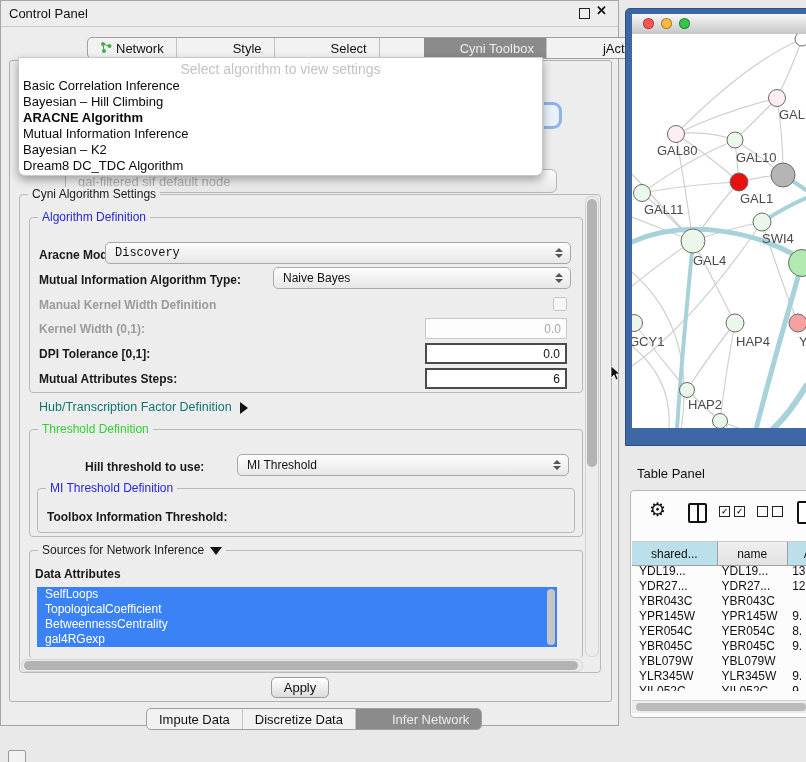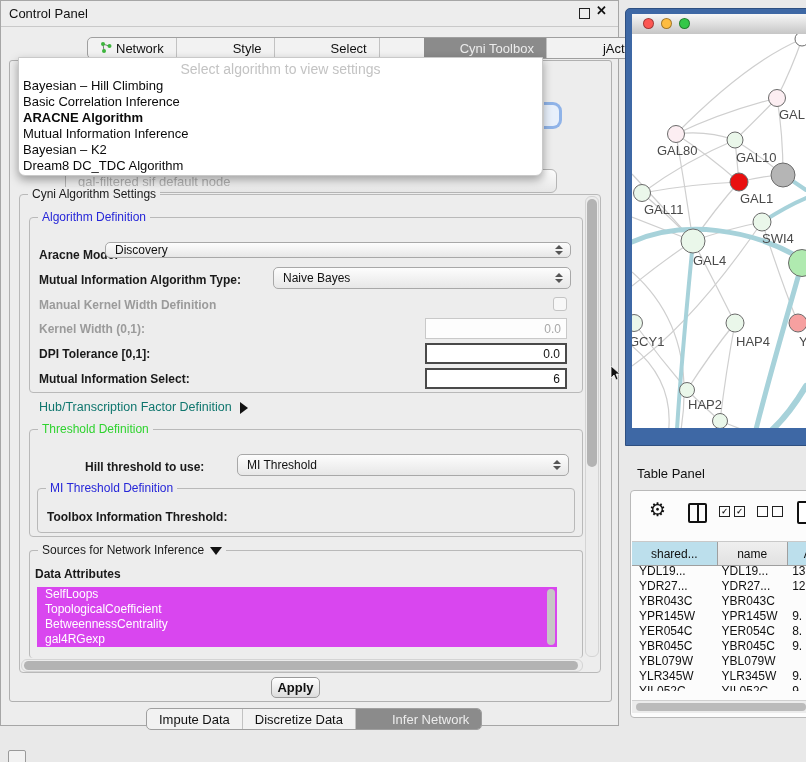--- a/index.html
+++ b/index.html
@@ -378,8 +378,8 @@
   <div class="abs popup">
     <div class="popup-placeholder">Select algorithm to view settings</div>
     <div class="popup-list">
+        <div class="pp-item">Basic Correlation Inference</div>
         <div class="pp-item">Bayesian – Hill Climbing</div>
-        <div class="pp-item">Basic Correlation Inference</div>
         <div class="pp-item bold">ARACNE Algorithm</div>
         <div class="pp-item">Mutual Information Inference</div>
         <div class="pp-item">Bayesian – K2</div>

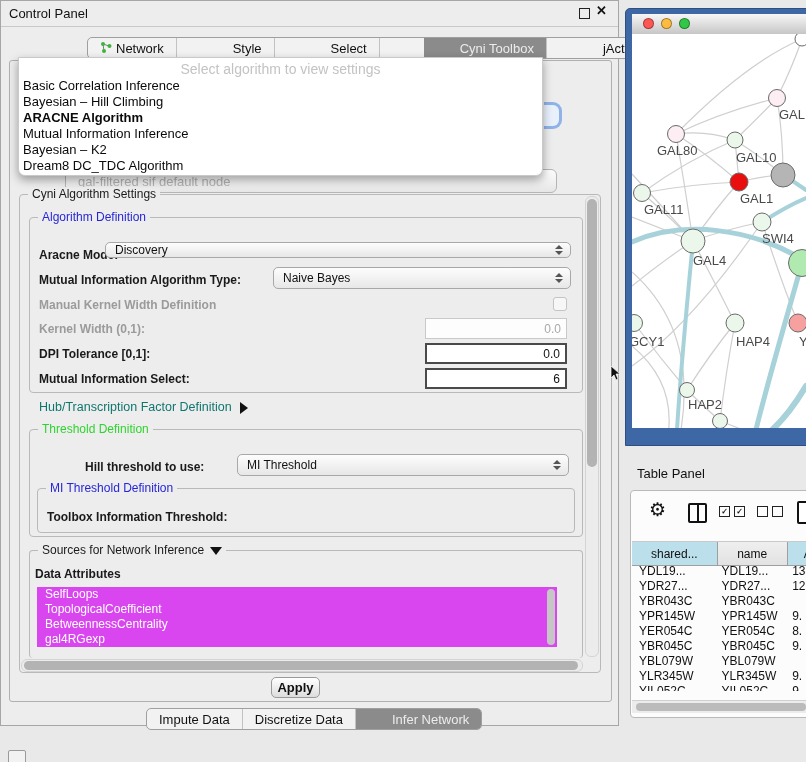--- a/index.html
+++ b/index.html
@@ -136,7 +136,7 @@
     </div>
 
     <div class="abs lbl" style="left:38px;top:247px;">Aracne Mode:</div>
-    <div class="abs combo" style="left:104px;top:241px;width:466px;height:16px;">
+    <div class="abs combo" style="left:104px;top:241px;width:466px;height:22px;font-family:Liberation Mono, monospace;">
       <span>Discovery</span>
       <span class="arrows">
           <i class="up"></i>

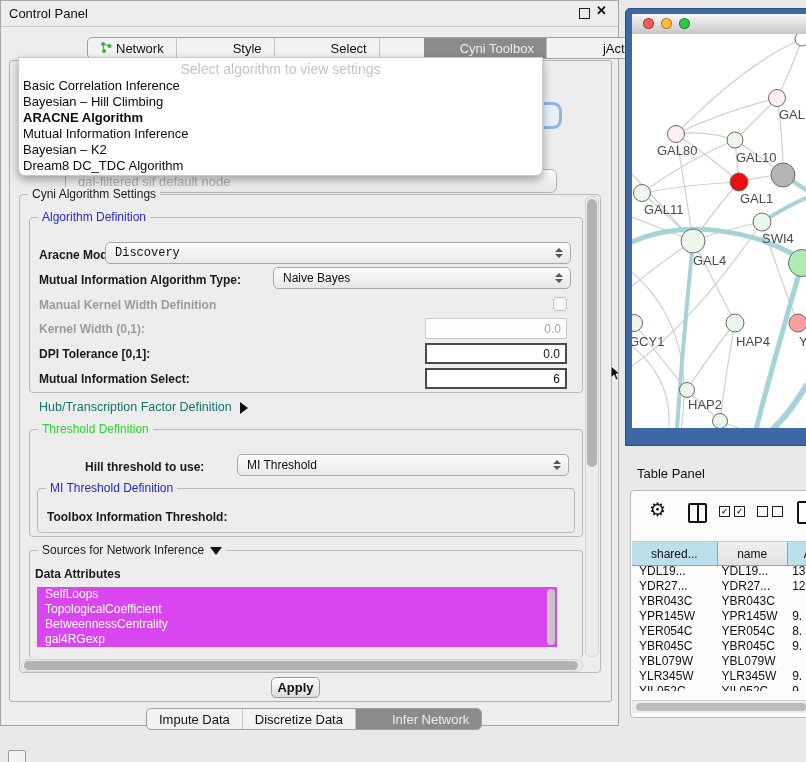--- a/index.html
+++ b/index.html
@@ -162,7 +162,7 @@
     <div class="abs lbl" style="left:38px;top:346px;">DPI Tolerance [0,1]:</div>
     <input class="field" style="left: 424px; top: 342px; width: 142px;" value="0.0">
 
-    <div class="abs lbl" style="left:38px;top:371px;">Mutual Information Select:</div>
+    <div class="abs lbl" style="left:38px;top:371px;">Mutual Attributes Steps:</div>
     <input class="field" style="left: 424px; top: 367px; width: 142px;" value="6">
 
     <div class="abs" style="left:38px;top:399px;font-size:12.5px;color:#0f766e;">

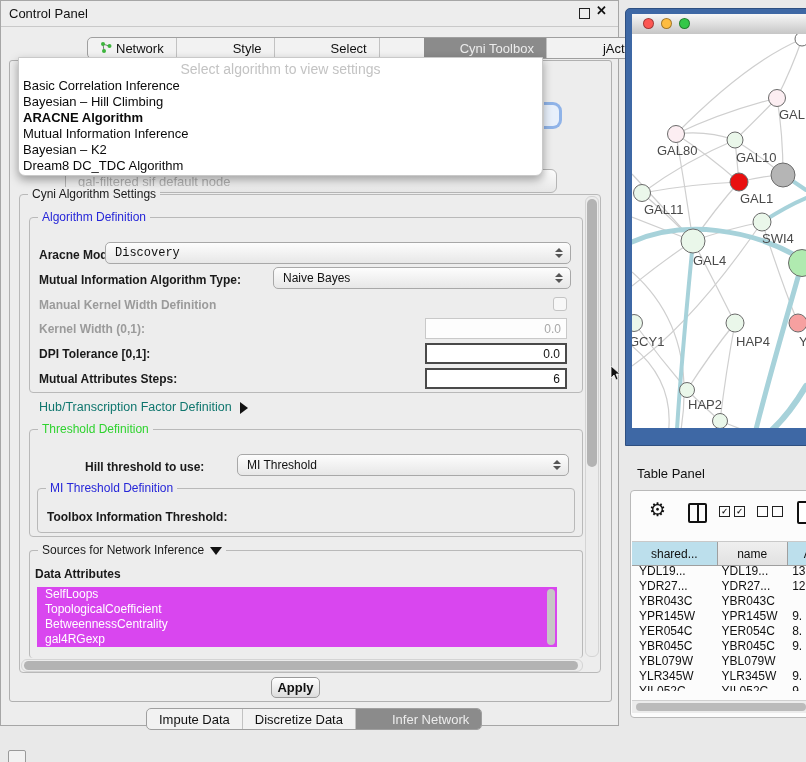--- a/index.html
+++ b/index.html
@@ -51,7 +51,7 @@
   .tri-right{display:inline-block;width:0;height:0;border-top:6px solid transparent;border-bottom:6px solid transparent;border-left:8px solid #111;margin-left:8px;vertical-align:middle;}
   .tri-down{display:inline-block;width:0;height:0;border-left:6px solid transparent;border-right:6px solid transparent;border-top:8px solid #111;margin-left:6px;vertical-align:middle;}
   .attr-list{overflow:hidden;}
-  .attr-item{height:15px;line-height:15px;background:#d946ef;color:#fff;font-size:12px;padding-left:8px;white-space:nowrap;}
+  .attr-item{height:15px;line-height:15px;background:#3b82f6;color:#fff;font-size:12px;padding-left:8px;white-space:nowrap;}
   .scroll-v{background:#ececec;border:1px solid #d4d4d4;border-radius:6px;box-sizing:border-box;}
   .thumb{position:absolute;background:#b3b3b3;border-radius:6px;}
   .btn{display:flex;align-items:center;justify-content:center;background:linear-gradient(#ffffff,#dcdcdc);border:1px solid #9a9a9a;border-radius:5px;font-size:13px;color:#111;box-sizing:border-box;}

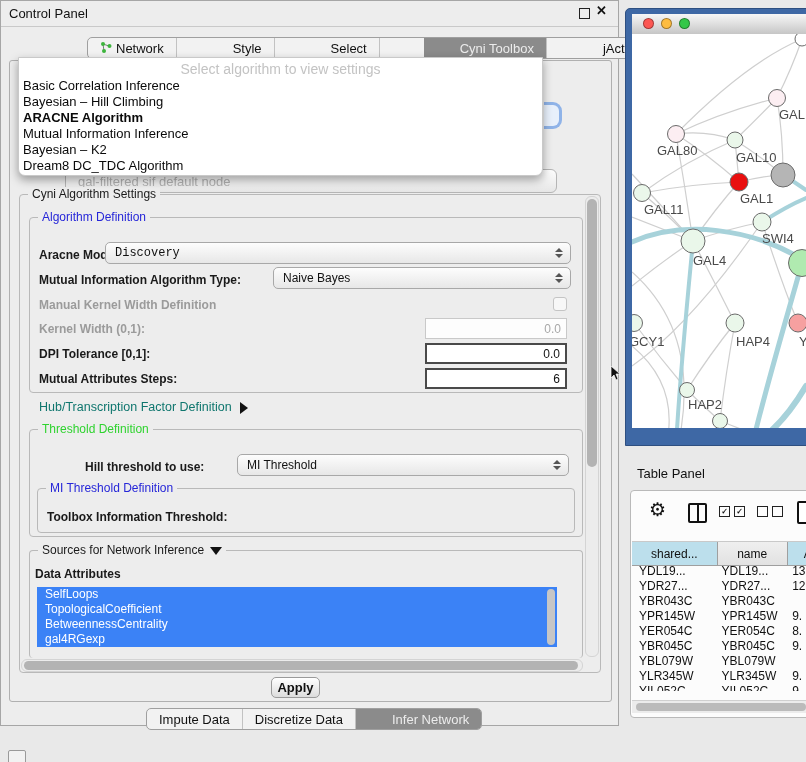--- a/index.html
+++ b/index.html
@@ -204,7 +204,7 @@
       <div class="thumb" style="left:2px;top:1px;width:554px;height:9px;"></div>
     </div>
 
-    <div class="abs btn" style="left:270px;top:676px;width:49px;height:21px;font-weight:bold;">
+    <div class="abs btn" style="left:270px;top:676px;width:58px;height:21px;">
       <span>Apply</span>
     </div>
 

